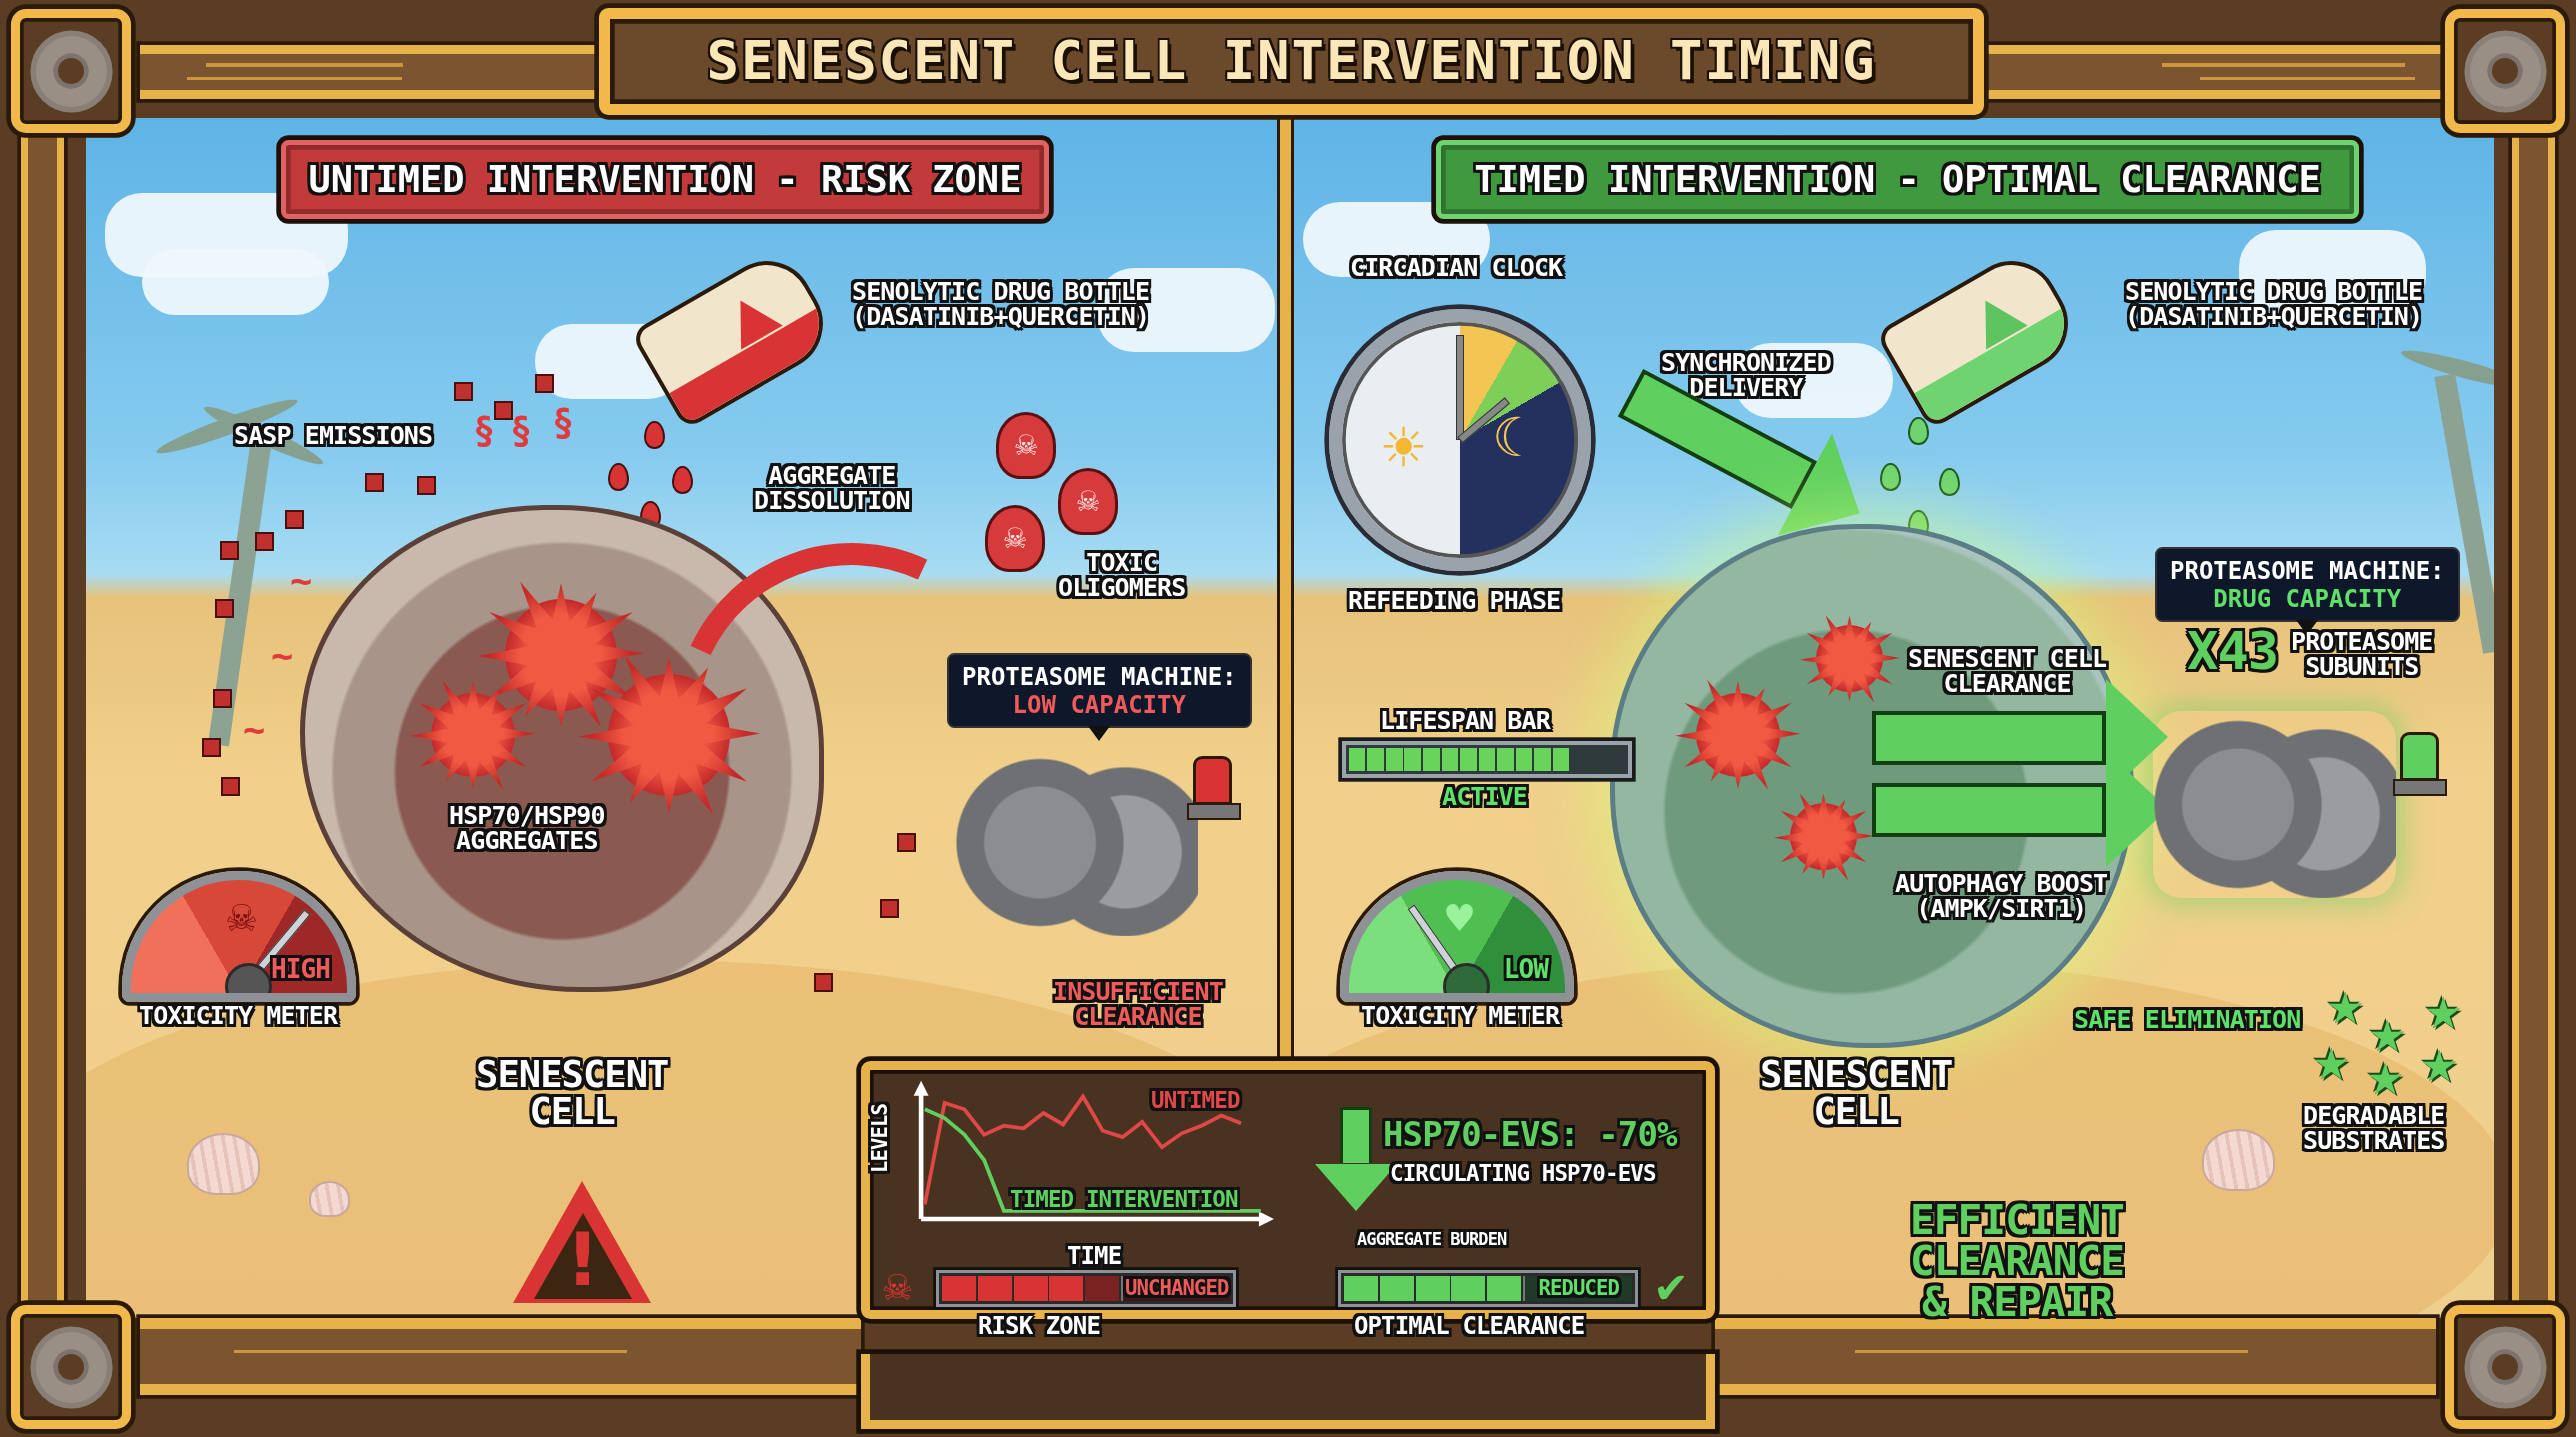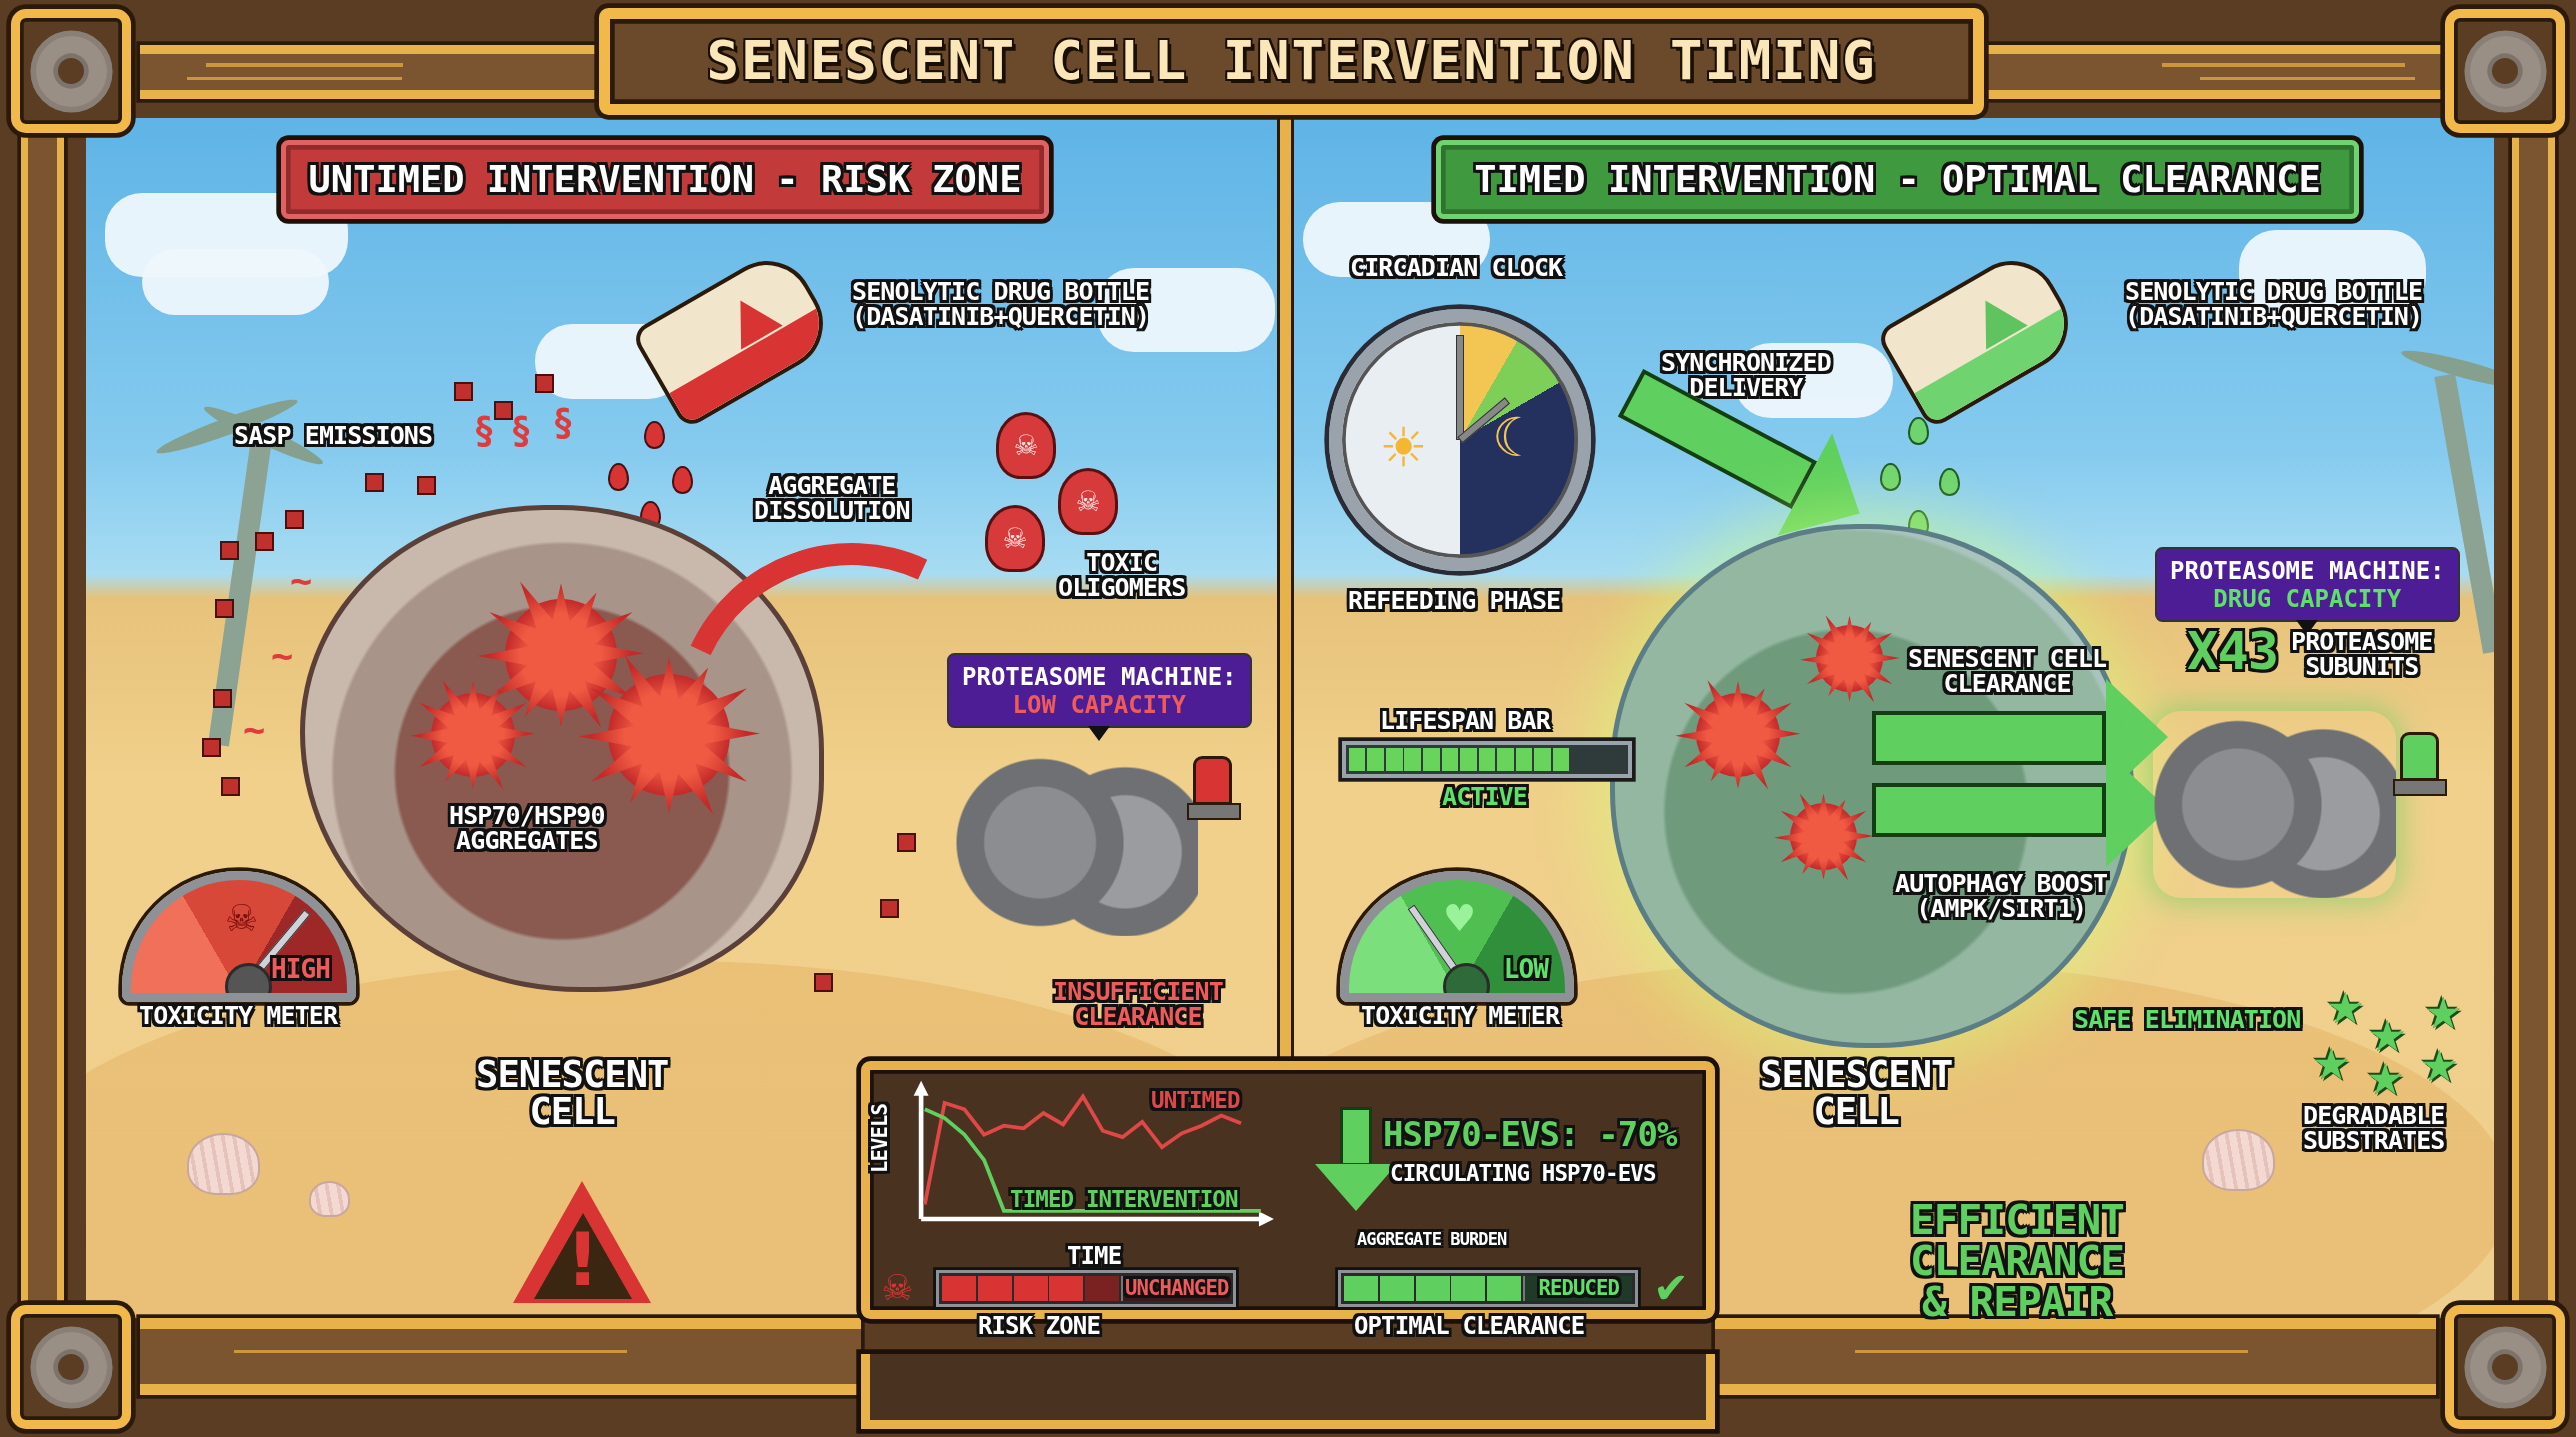--- a/index.html
+++ b/index.html
@@ -360,7 +360,7 @@
 
 <div class="arrow-curve-red" style="left:674px;top:543px;width:356px;height:356px;transform:rotate(-20deg);"></div>
 
-<div class="px-text label" style="left:754px;top:473px;">
+<div class="px-text label" style="left:754px;top:463px;">
   <div>AGGREGATE</div>
   <div>DISSOLUTION</div>
 </div>

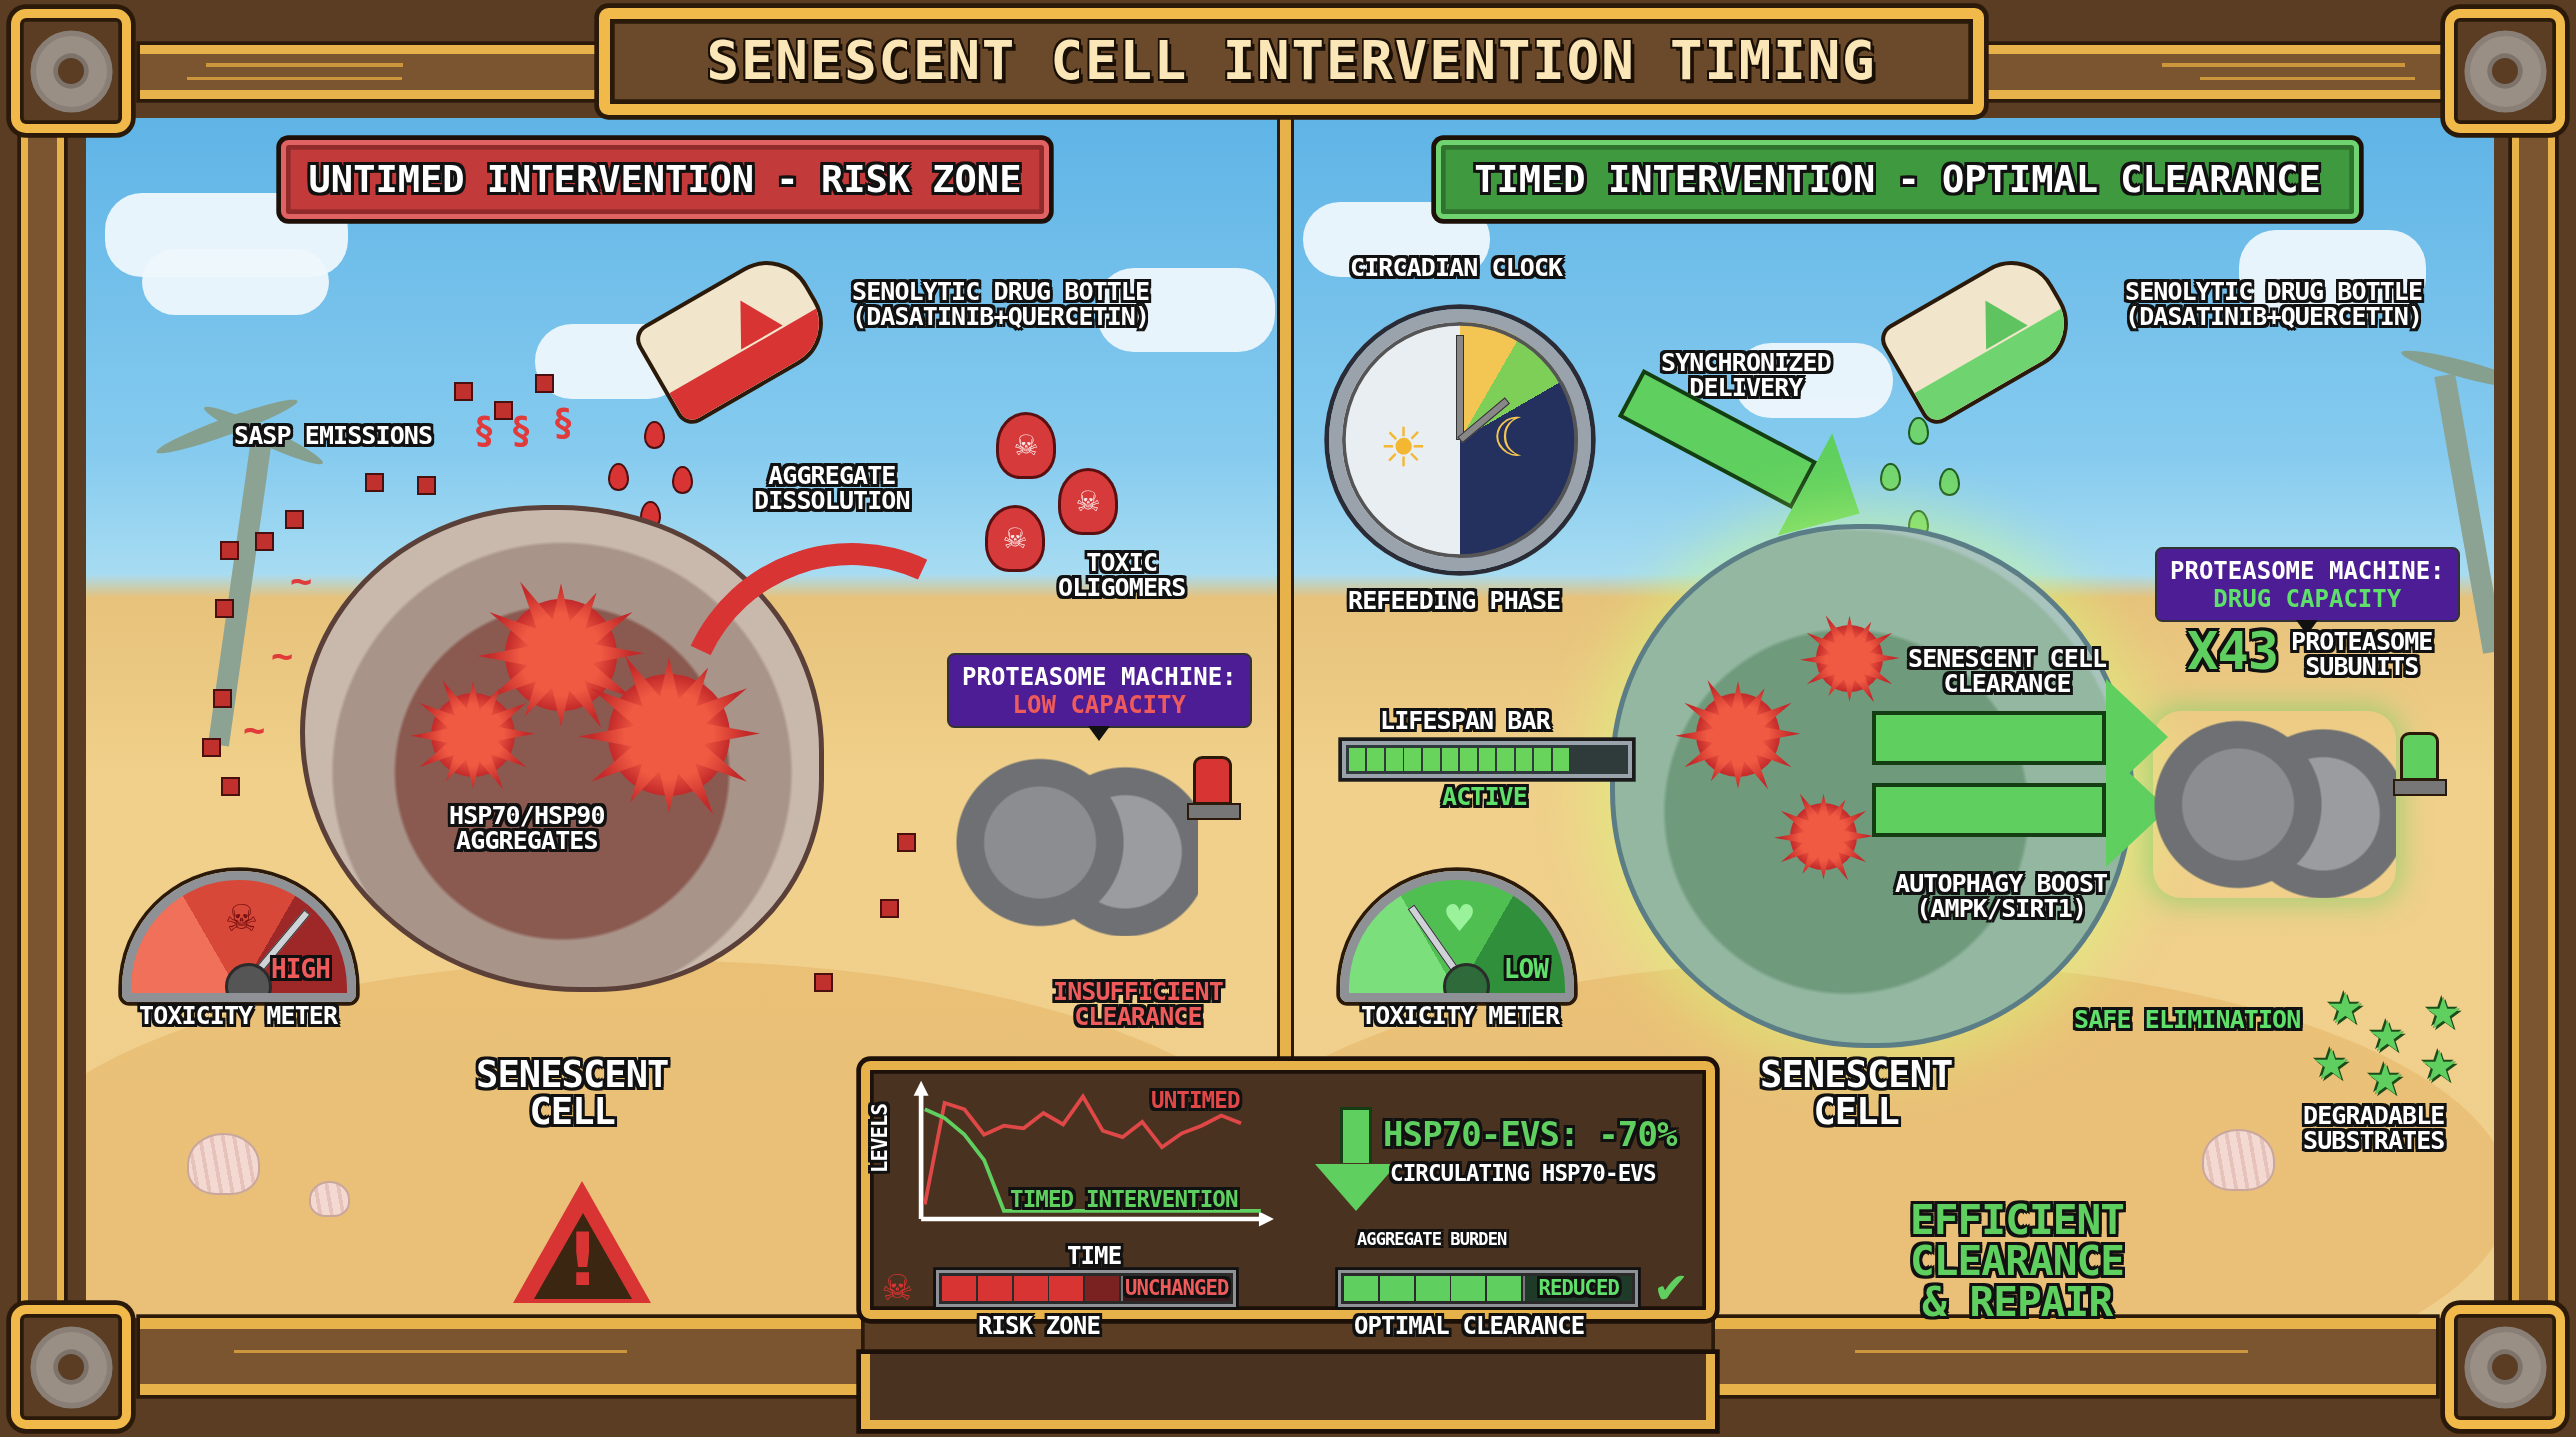--- a/index.html
+++ b/index.html
@@ -170,7 +170,7 @@
   .beacon-base { position: absolute; width: 54px; height: 17px; background: #777; border: 2.8px solid #2b1a0a; }
 
   .tooltip {
-    position: absolute; background: #4c1d95; border-radius: 7.5px; padding: 7.5px 13px;
+    position: absolute; background: #0f172a; border-radius: 7.5px; padding: 7.5px 13px;
     border: 2.8px solid #333;
   }
   .tooltip::after {

